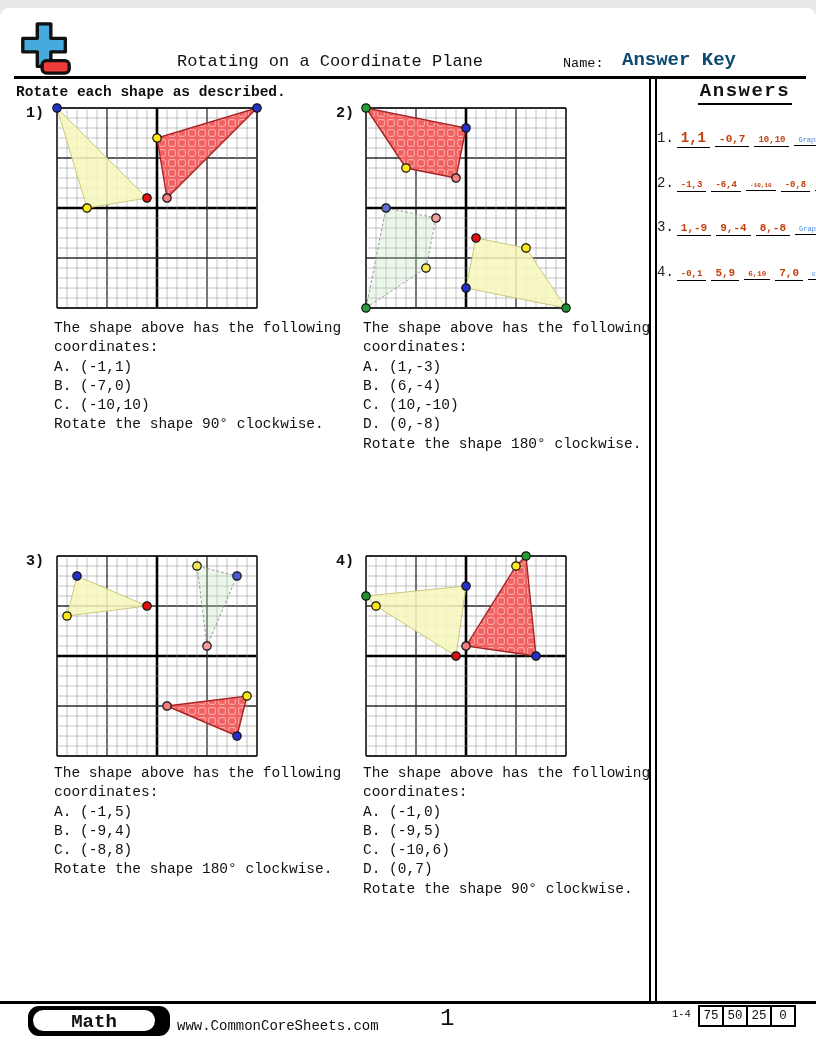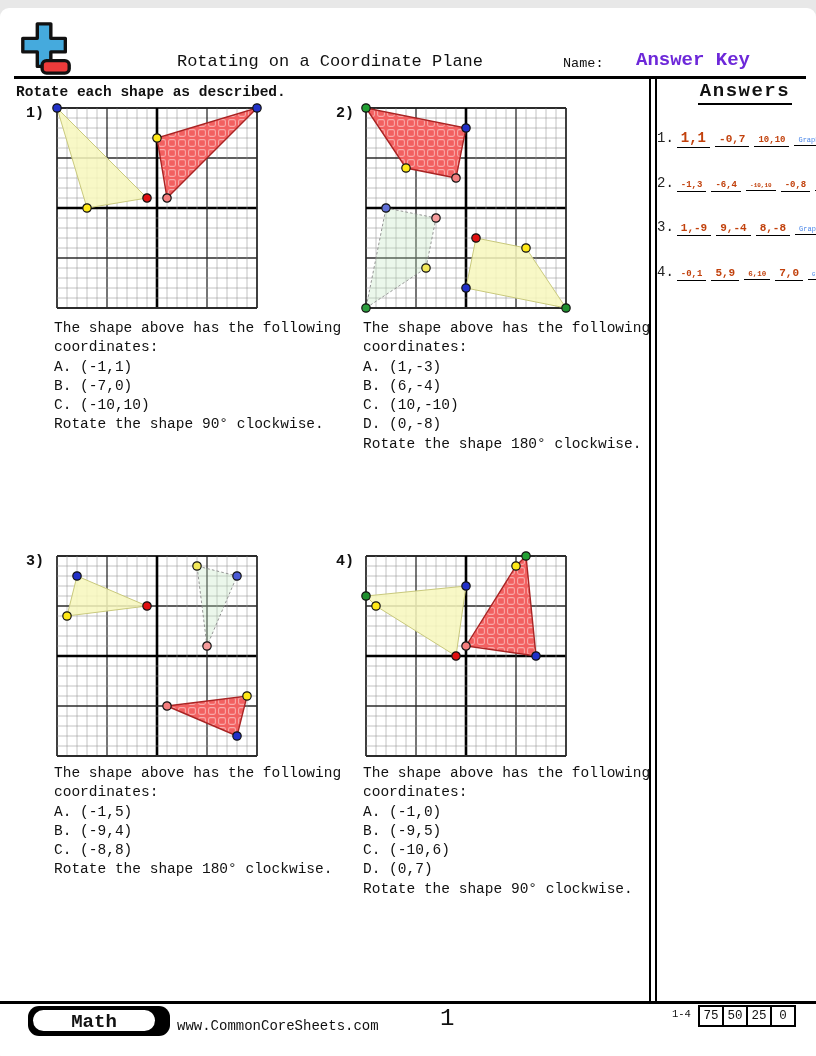--- a/index.html
+++ b/index.html
@@ -12,7 +12,7 @@
   .logo{position:absolute;left:16px;top:12px;width:60px;height:58px;}
   .title{position:absolute;left:140px;width:380px;top:44px;text-align:center;font-size:17px;}
   .name-label{position:absolute;left:563px;top:48px;font-size:13.5px;}
-  .name-value{position:absolute;left:636px;top:41px;font-size:19px;font-weight:bold;color:#6d28d9;}
+  .name-value{position:absolute;left:622px;top:41px;font-size:19px;font-weight:bold;color:#0c4a6e;}
   .instruction{position:absolute;left:16px;top:76px;font-size:14.5px;font-weight:bold;}
   
   .vsep{position:absolute;left:649px;top:70px;height:923px;width:4px;

